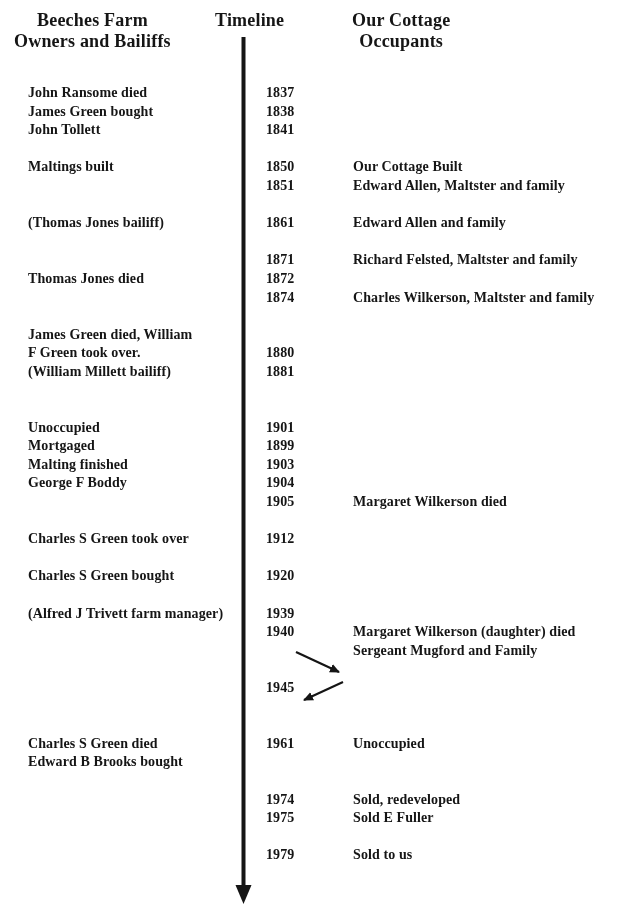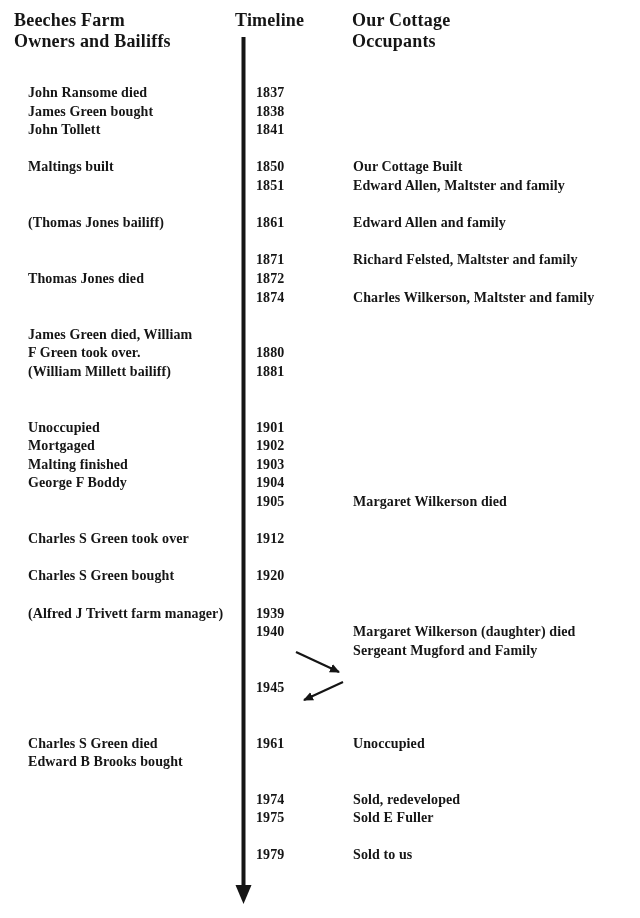--- a/index.html
+++ b/index.html
@@ -12,6 +12,7 @@
     font-weight: bold;
     color: #151515;
     overflow: hidden;
+    text-align: center;
   }
   .hdr {
     position: absolute;

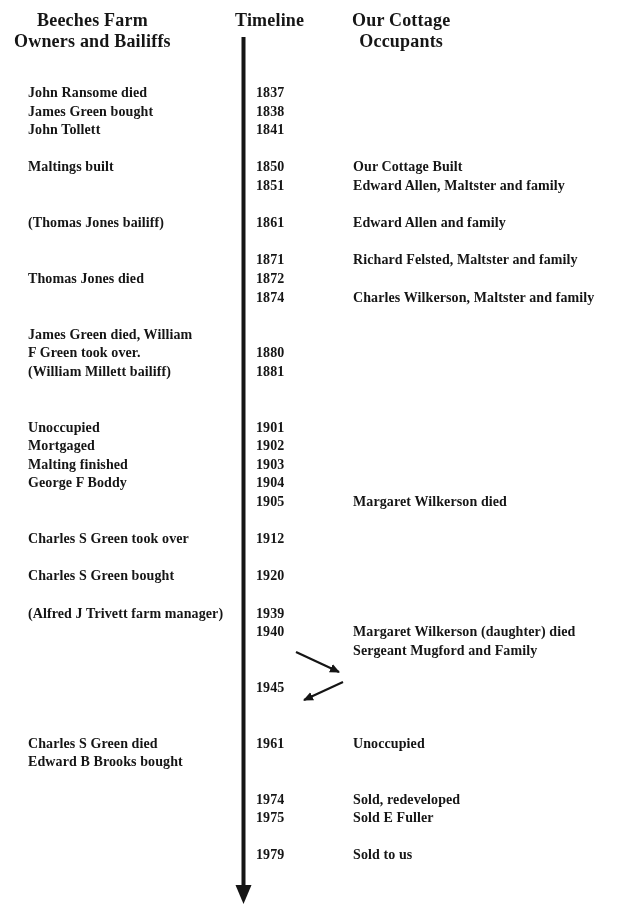--- a/index.html
+++ b/index.html
@@ -23,7 +23,7 @@
     letter-spacing: 0.2px;
   }
   .hdr-left  { left: 14px; }
-  .hdr-mid   { left: 235px; }
+  .hdr-mid   { left: 215px; }
   .hdr-right { left: 352px; }
   .rows {
     position: absolute;

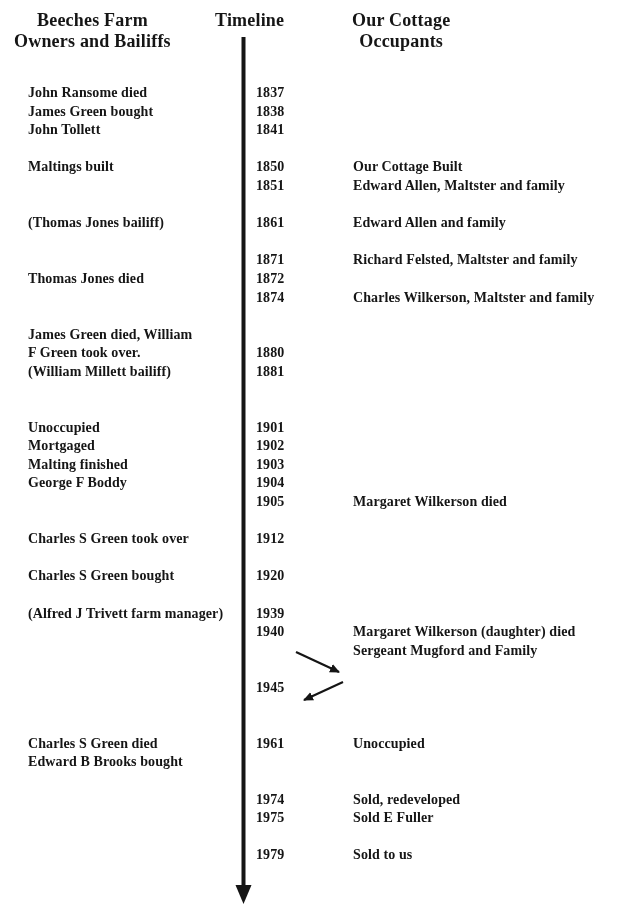--- a/index.html
+++ b/index.html
@@ -41,7 +41,7 @@
     letter-spacing: 0.1px;
   }
   .cell-left  { left: 28px; font-family: Liberation Serif, serif; }
-  .cell-year  { left: 256px; }
+  .cell-year  { left: 266px; }
   .cell-right { left: 353px; }
   .overlay {
     position: absolute;

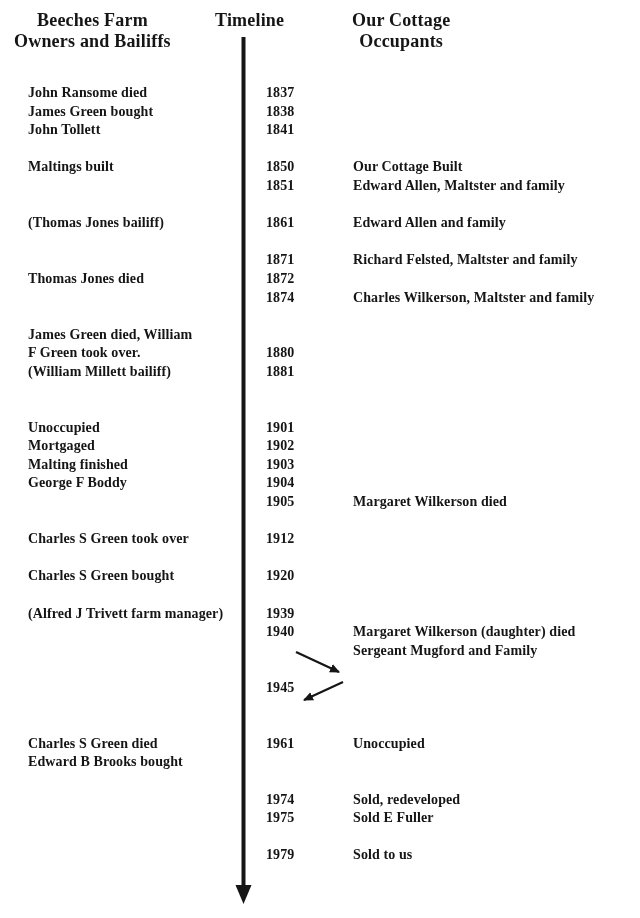--- a/index.html
+++ b/index.html
@@ -194,7 +194,7 @@
 
     <div class="row">
       <span class="cell cell-left">Mortgaged</span>
-      <span class="cell cell-year">1902</span>
+      <span class="cell cell-year">1899</span>
       <span class="cell cell-right"></span>
     </div>
 

